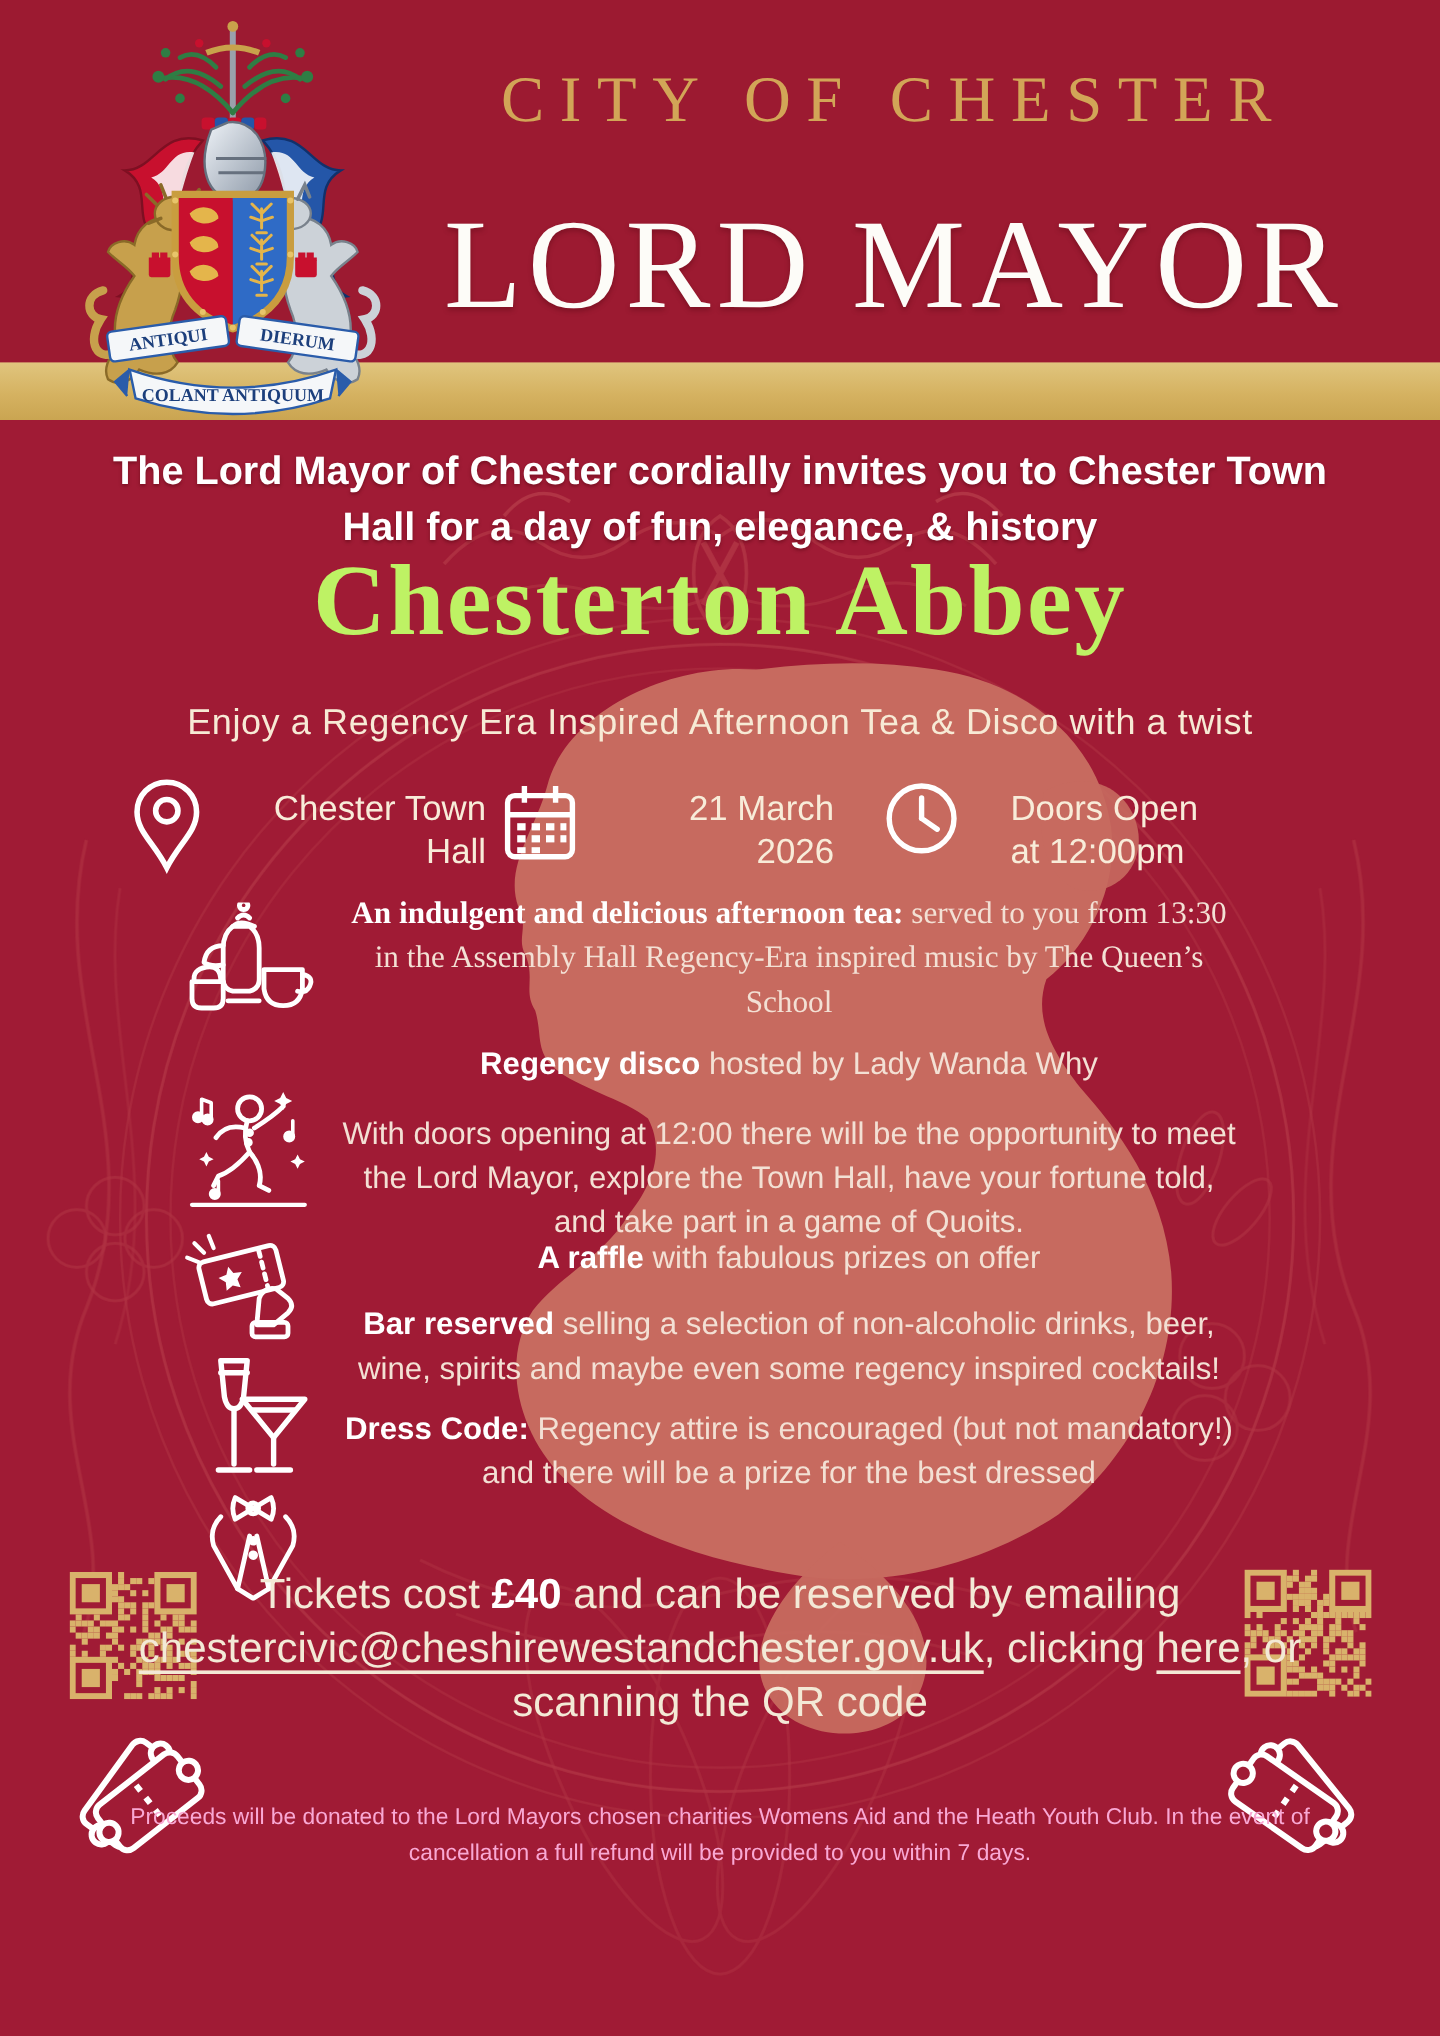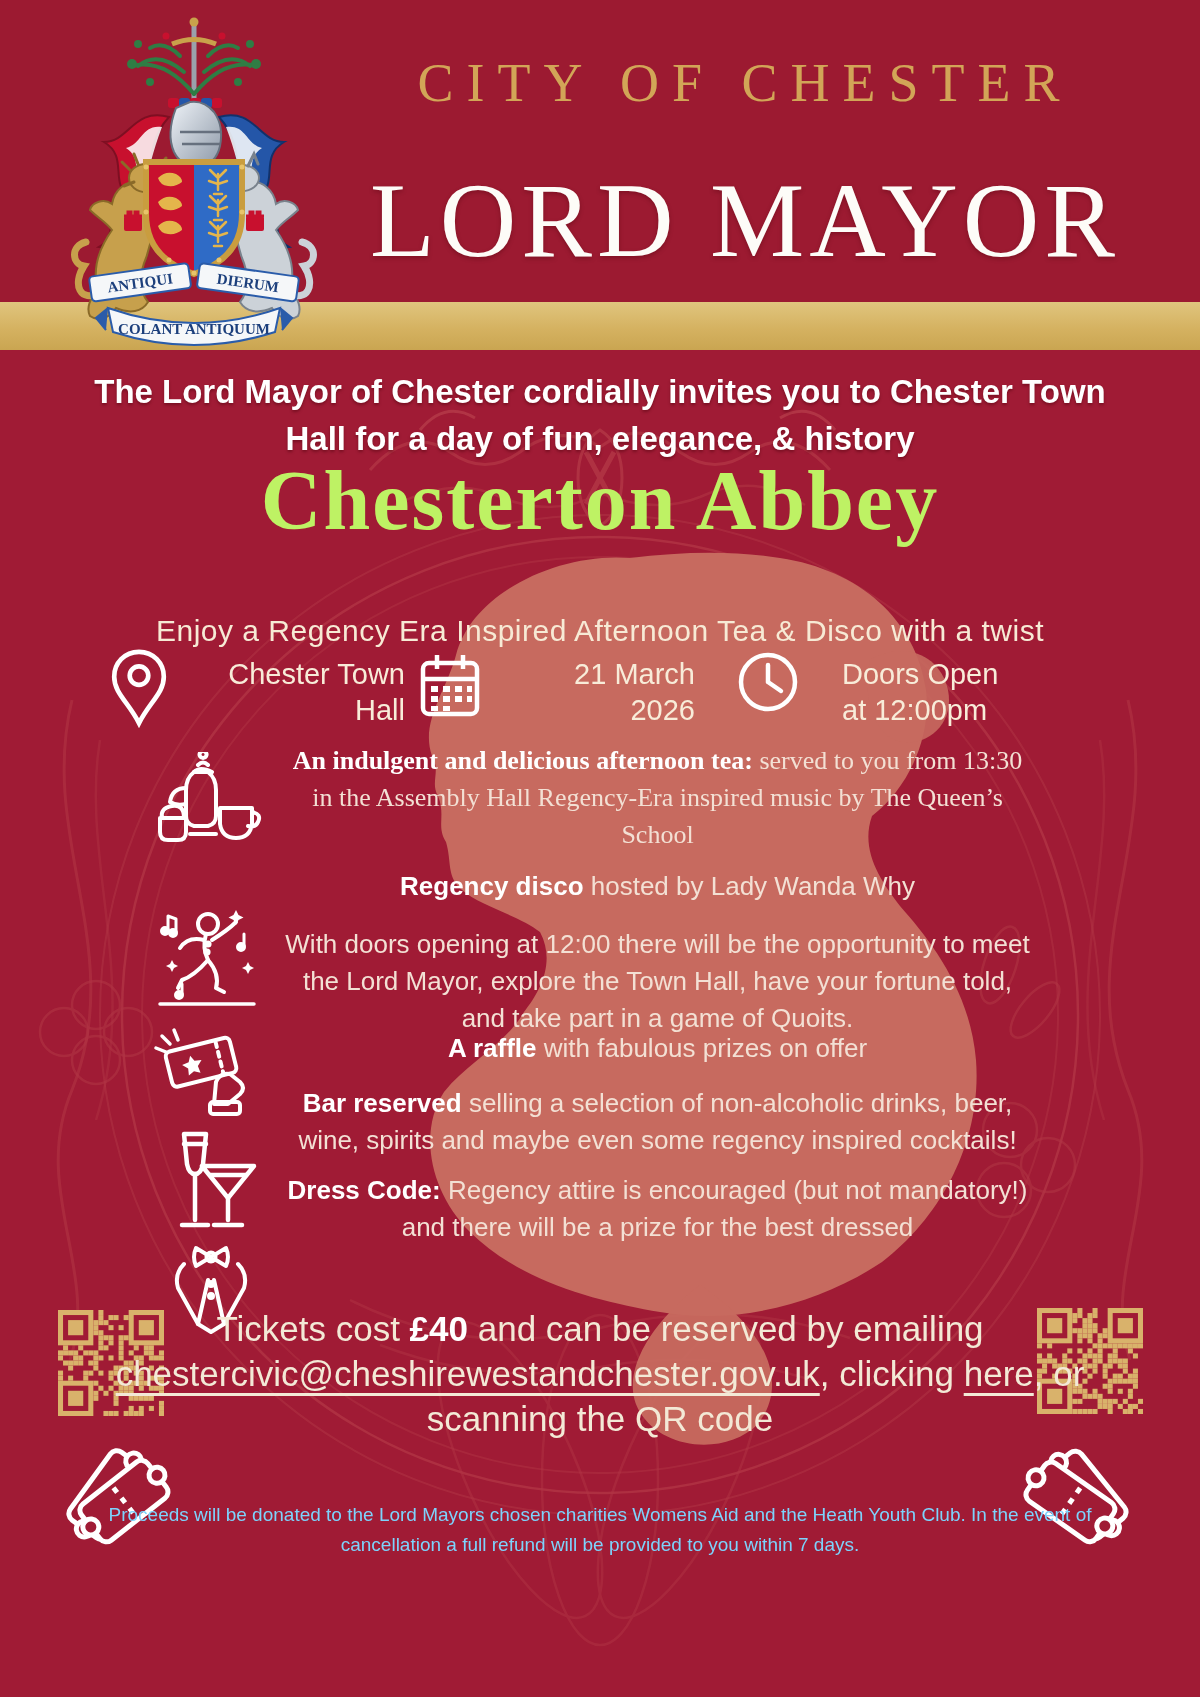--- a/index.html
+++ b/index.html
@@ -40,7 +40,7 @@
   }
   .subtitle{
     position:absolute;left:0;top:586px;width:1200px;text-align:center;
-    color:#f7ead5;font-size:30px;letter-spacing:.5px;margin-top:28px;
+    color:#f7ead5;font-size:30px;letter-spacing:.5px;
   }
   .icon-wrap{position:absolute;}
   .info-text{position:absolute;color:#f8ecd9;font-size:29px;line-height:36px;}

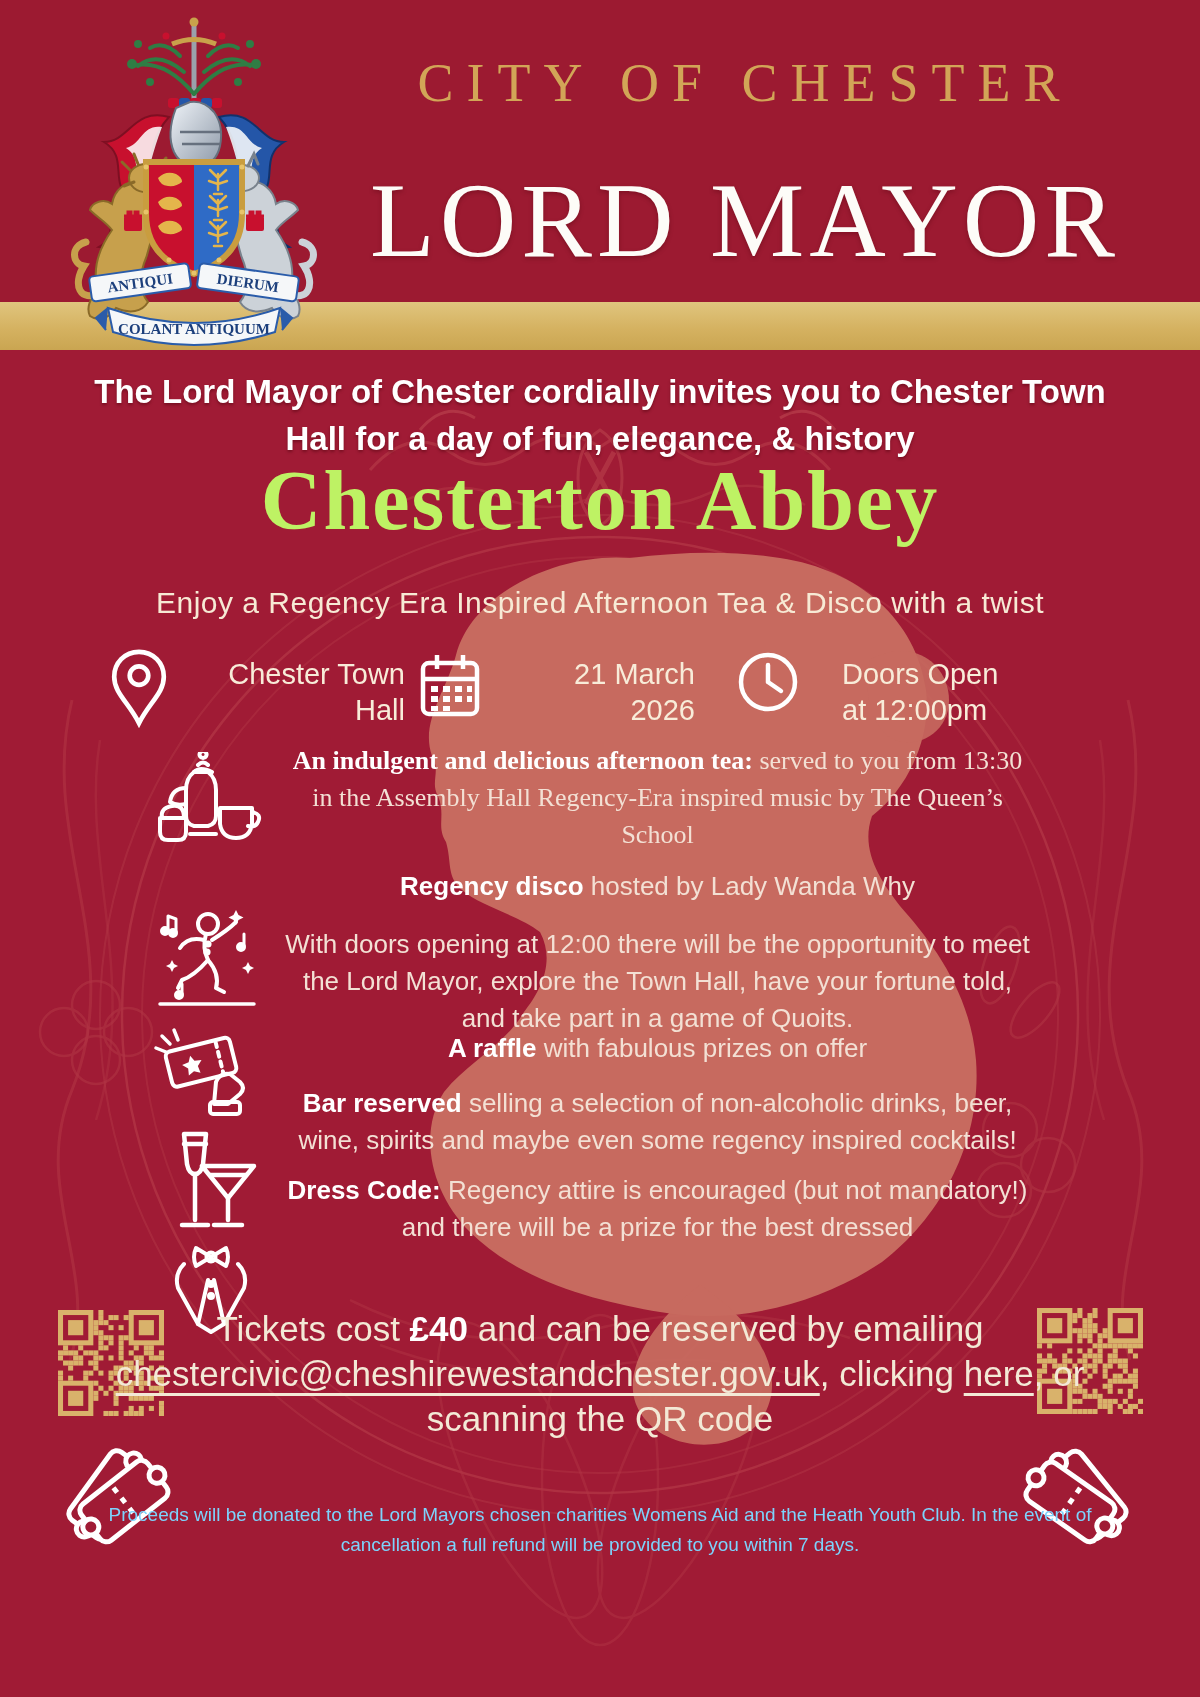--- a/index.html
+++ b/index.html
@@ -59,7 +59,7 @@
   .tickets a{color:#f3e9d6;text-decoration:underline;text-underline-offset:7px;cursor:pointer;}
   .footer{
     position:absolute;left:100px;top:1500px;width:1000px;text-align:center;
-    color:#7dd3fc;font-size:19px;line-height:30px;
+    color:#f9a8d4;font-size:19px;line-height:30px;
   }
   svg{display:block;}
 </style>

